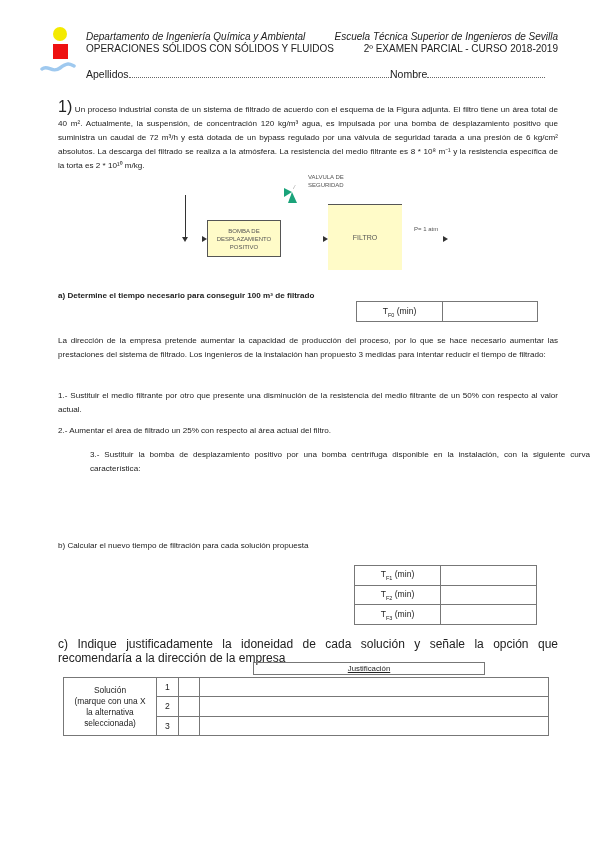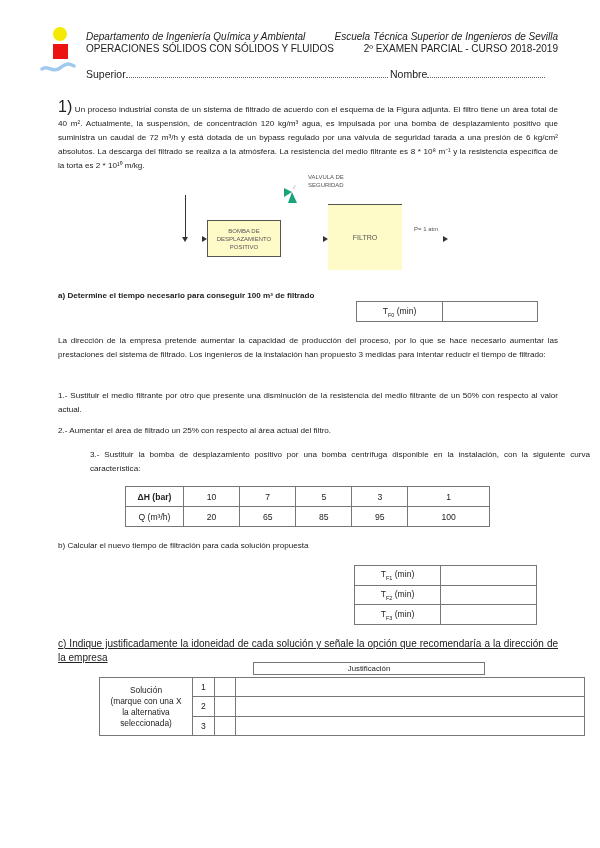--- a/index.html
+++ b/index.html
@@ -35,7 +35,7 @@
 <div class="abs hdr" style="right:42px;top:43px;text-align:center;">2º EXAMEN PARCIAL - CURSO 2018-2019</div>
 
 <div class="abs name-line" style="left:86px;">
-  <span>Superior</span><span class="uline" style="width:262px;"></span>
+  <span>Apellidos</span><span class="uline" style="width:262px;"></span>
 </div>
 <div class="abs name-line" style="left:390px;">
   <span>Nombre</span><span class="uline" style="width:118px;"></span>

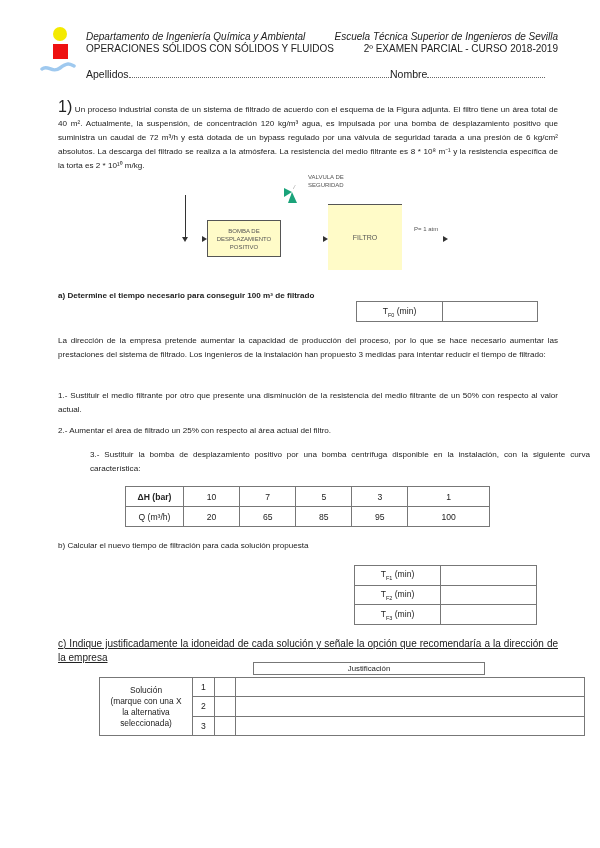--- a/index.html
+++ b/index.html
@@ -98,14 +98,6 @@
 
 <table class="grid" style="left:125px;top:486px;width:365px;height:41px;">
   <tbody>
-      <tr>
-    <td style="width:57px;font-weight:bold;">ΔH (bar)</td>
-    <td>10</td>
-    <td>7</td>
-    <td>5</td>
-    <td>3</td>
-    <td>1</td>
-  </tr>
   <tr>
     <td>Q (m³/h)</td>
     <td>20</td>

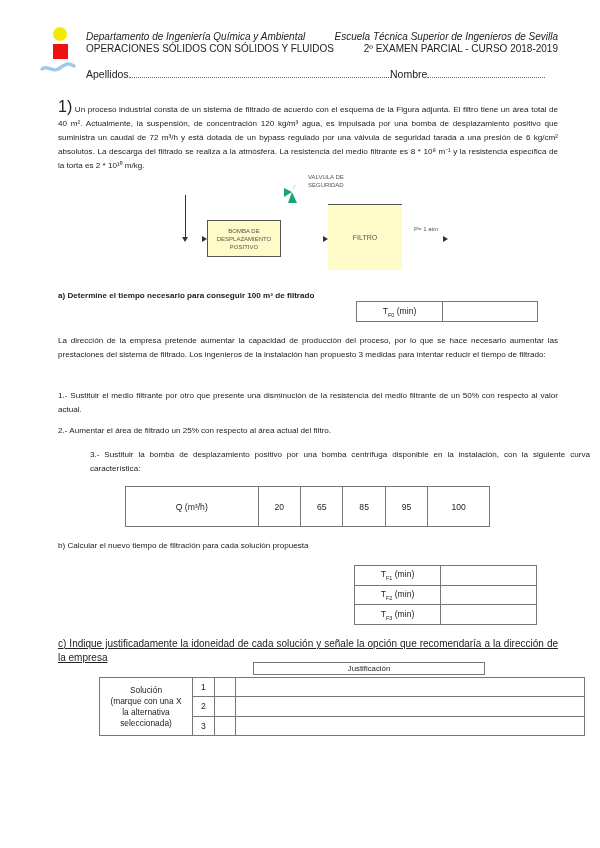--- a/index.html
+++ b/index.html
@@ -98,14 +98,6 @@
 
 <table class="grid" style="left:125px;top:486px;width:365px;height:41px;">
   <tbody>
-  <tr>
-    <td>Q (m³/h)</td>
-    <td>20</td>
-    <td>65</td>
-    <td>85</td>
-    <td>95</td>
-    <td>100</td>
-  </tr>
 </tbody>
   </table>
 

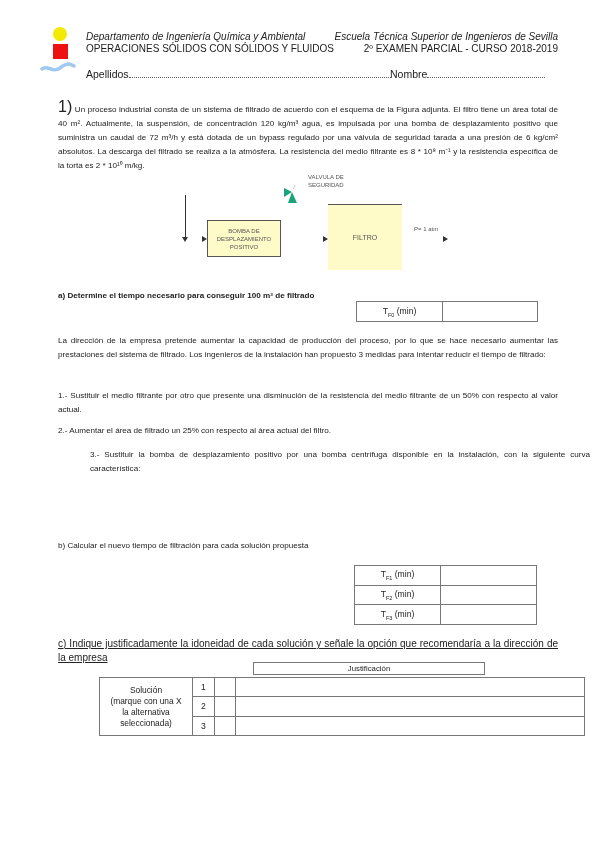--- a/index.html
+++ b/index.html
@@ -119,7 +119,7 @@
 </tbody>
   </table>
 
-<div class="abs para" style="top:637px;font-size:10px;text-decoration:underline;">c) Indique justificadamente la idoneidad de cada solución y señale la opción que recomendaría a la dirección de la empresa</div>
+<div class="abs para" style="top:637px;font-size:12px;">c) Indique justificadamente la idoneidad de cada solución y señale la opción que recomendaría a la dirección de la empresa</div>
 <table class="grid" style="left:253px;top:662px;width:232px;height:13px;">
   <tbody>
       <tr>

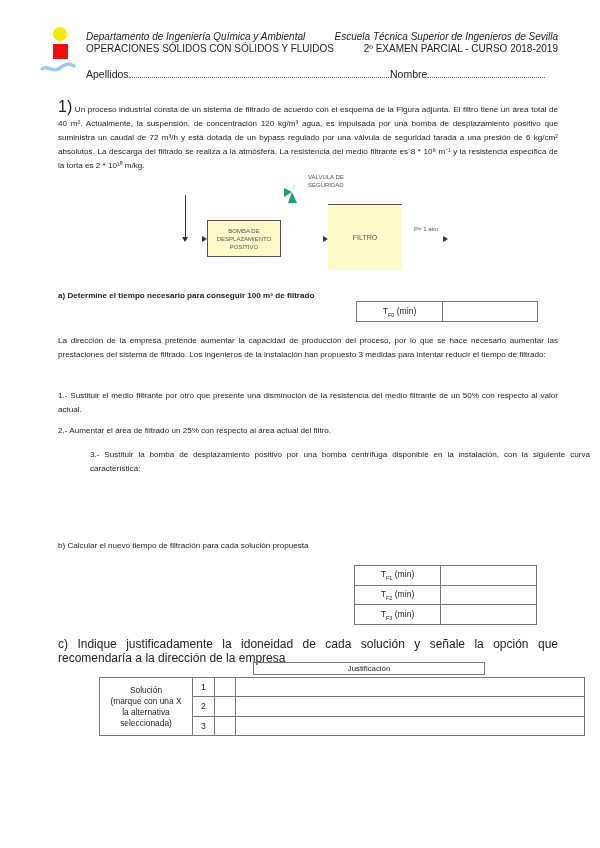--- a/index.html
+++ b/index.html
@@ -120,7 +120,7 @@
   </table>
 
 <div class="abs para" style="top:637px;font-size:12px;">c) Indique justificadamente la idoneidad de cada solución y señale la opción que recomendaría a la dirección de la empresa</div>
-<table class="grid" style="left:253px;top:662px;width:232px;height:13px;">
+<table class="grid" style="left:253px;top:662px;width:232px;height:13px;text-decoration:underline;">
   <tbody>
       <tr>
         <td style="font-size:7.8px;">Justificación</td>

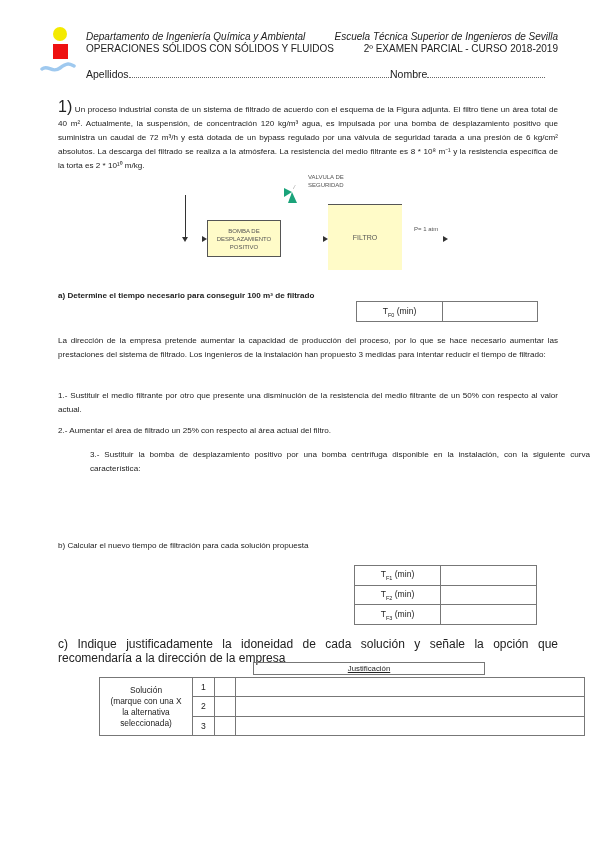--- a/index.html
+++ b/index.html
@@ -127,7 +127,7 @@
       </tr>
 </tbody>
   </table>
-<table class="grid" style="left:63px;top:677px;width:486px;height:59px;margin-left:36px;">
+<table class="grid" style="left:63px;top:677px;width:486px;height:59px;">
   <tbody>
       <tr style="height:19px;">
     <td rowspan="3" style="width:92px;line-height:11px;font-size:8.4px;">

